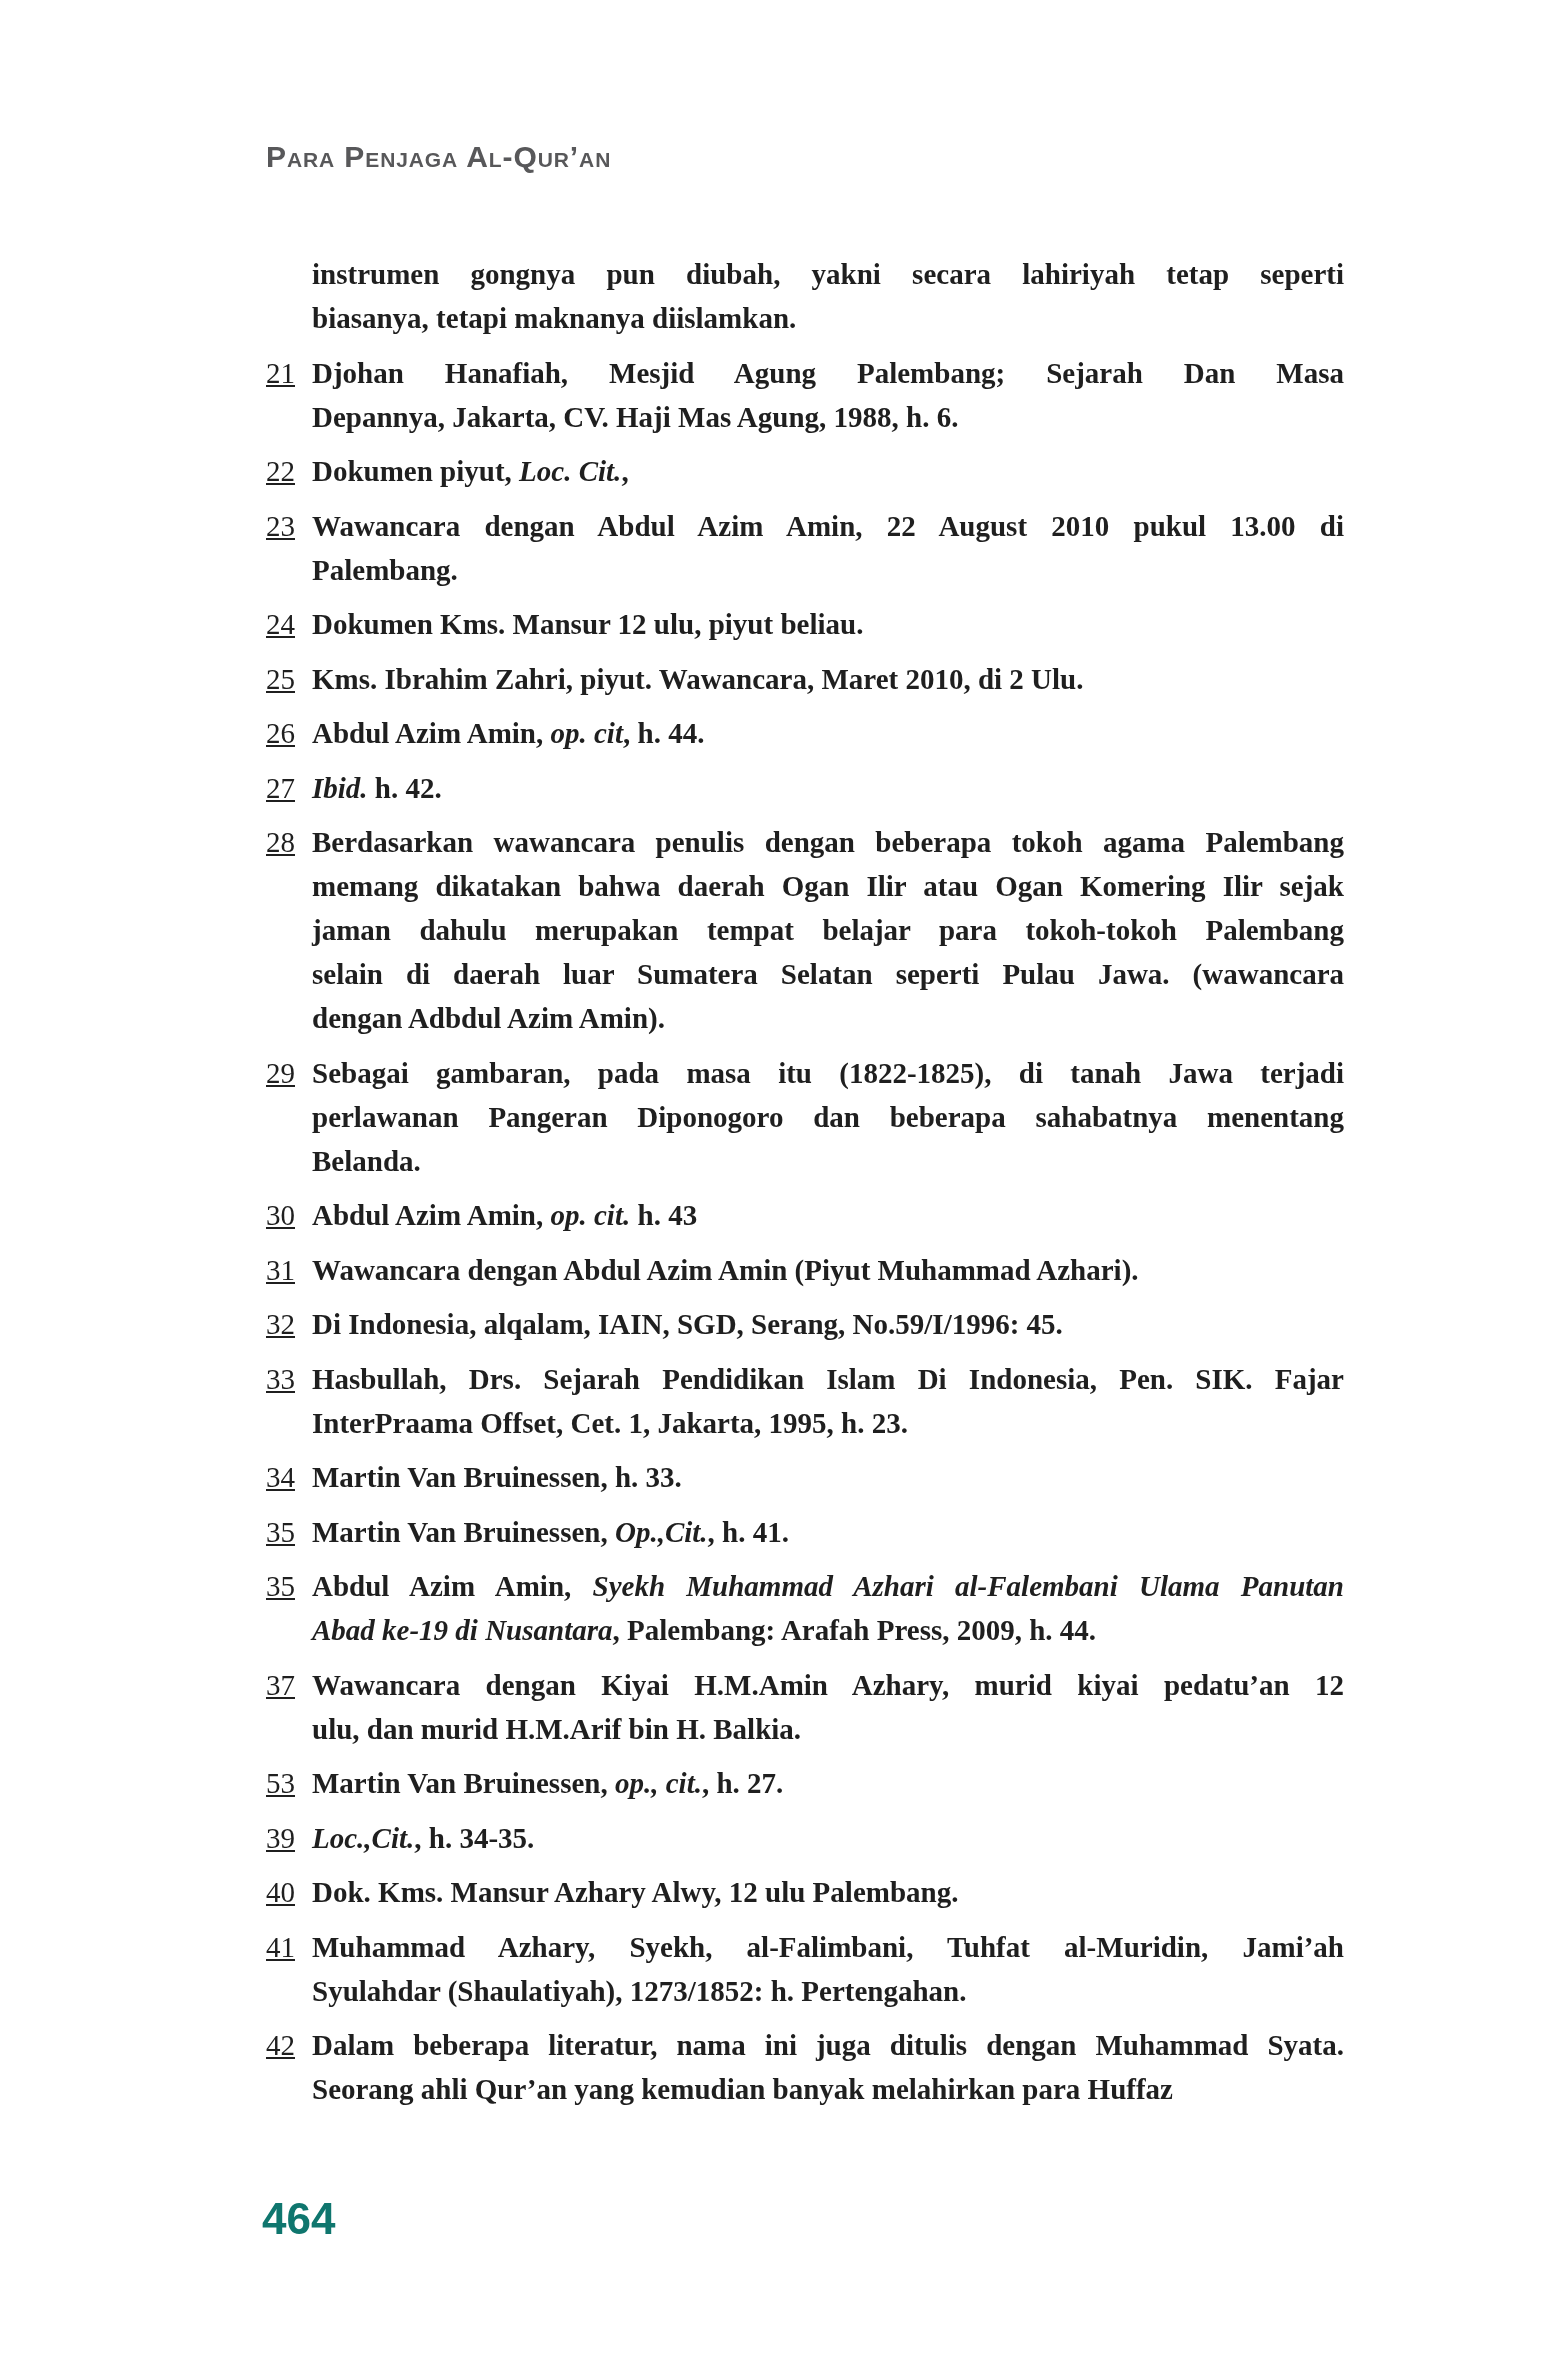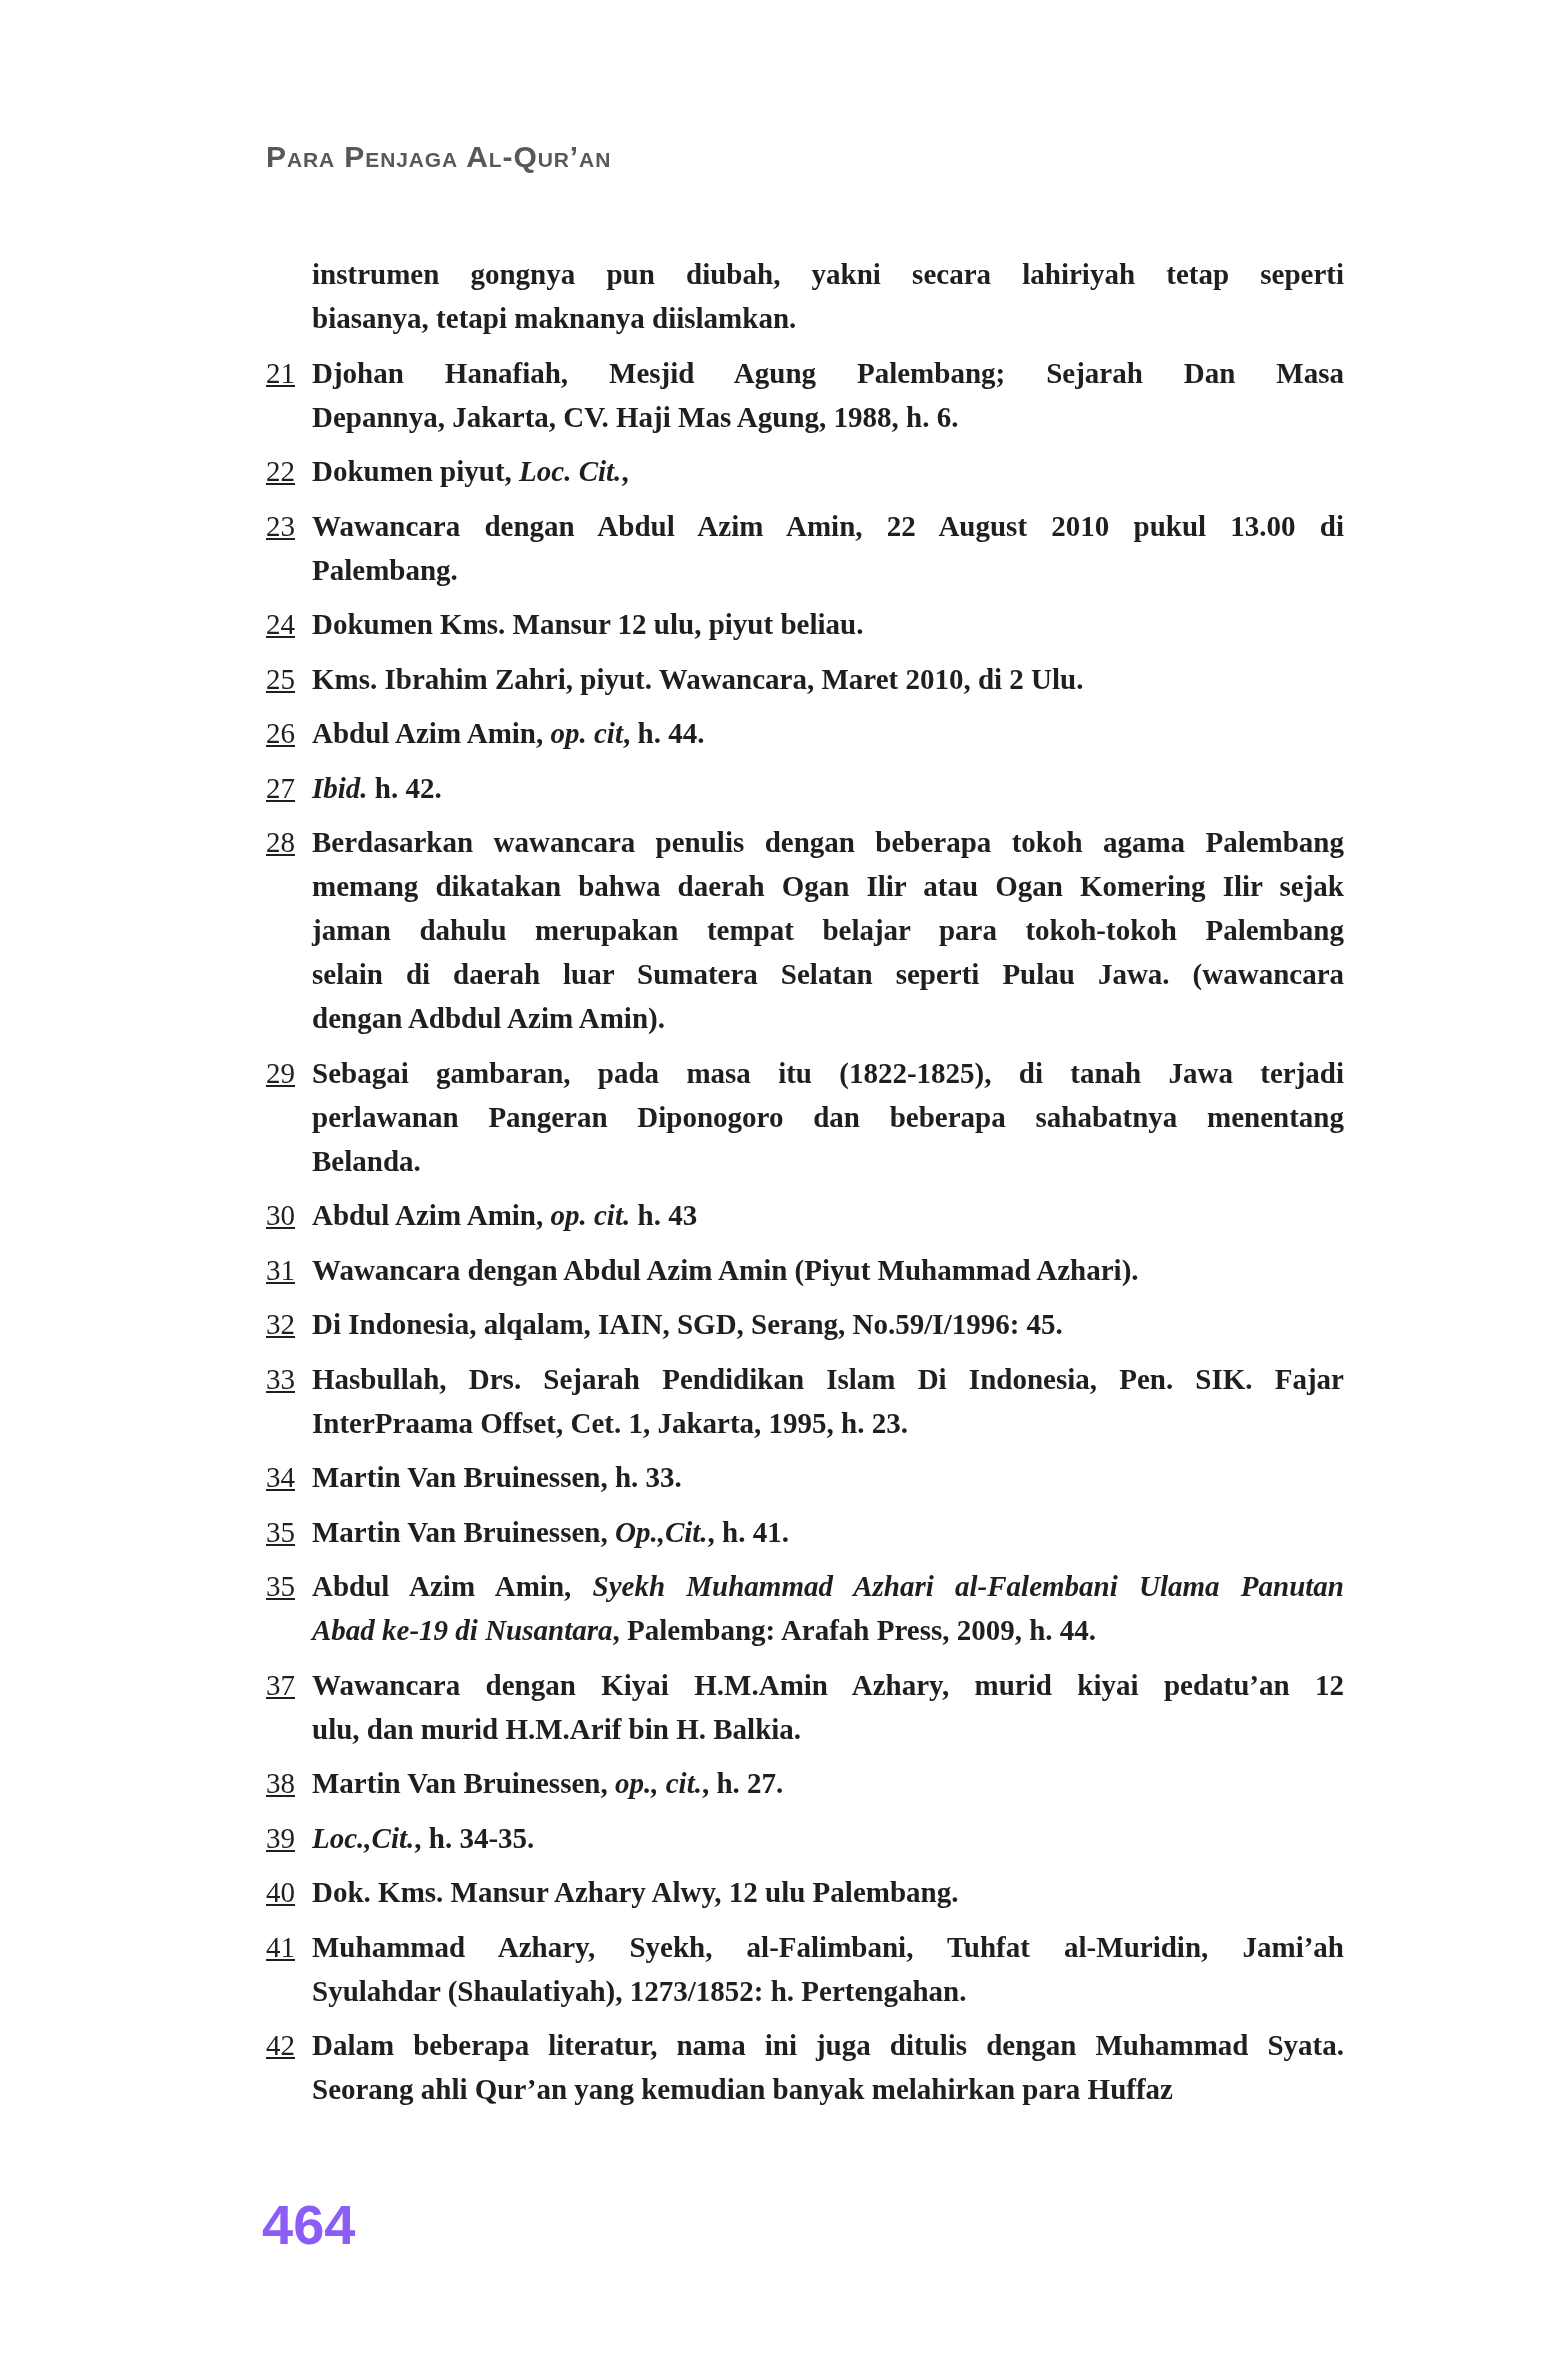--- a/index.html
+++ b/index.html
@@ -205,7 +205,7 @@
         </div>
       </div>
       <div class="note">
-        <span class="num">38</span>
+        <span class="num">53</span>
         <div class="body">
           <div class="line"><span>Martin Van Bruinessen, </span><span class="it">op., cit.</span><span>, h. 27.</span></div>
         </div>

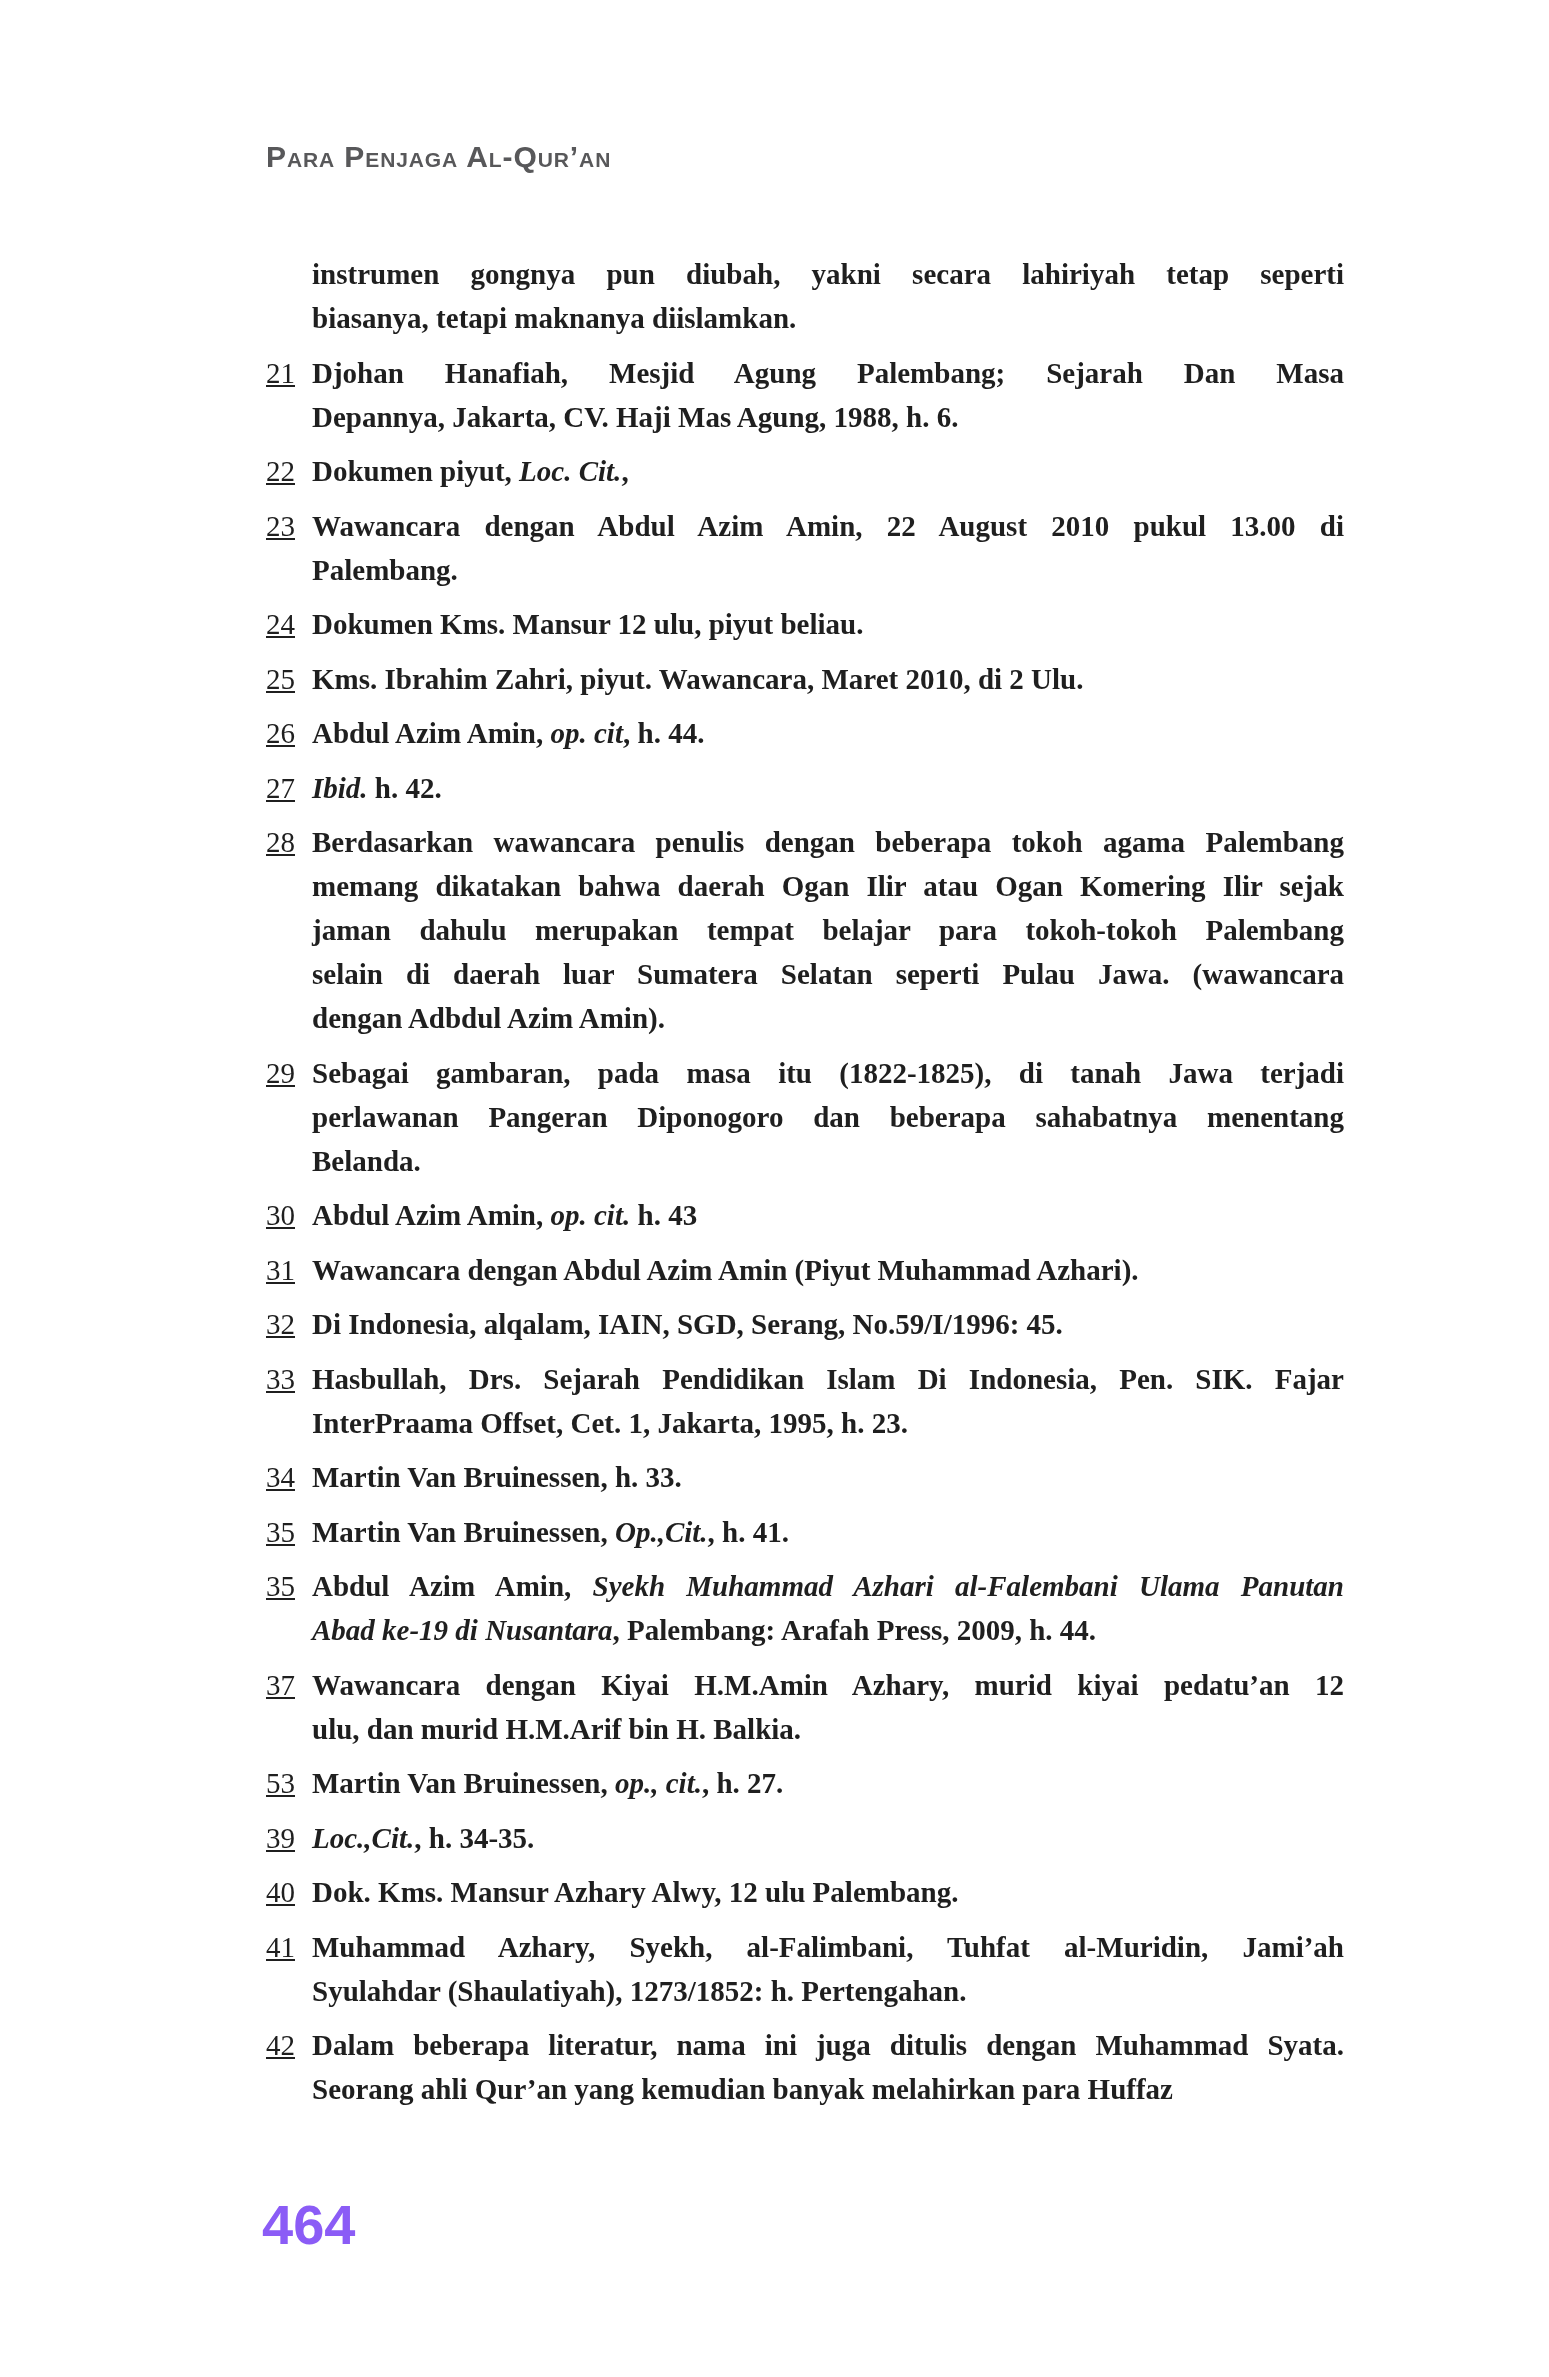--- a/index.html
+++ b/index.html
@@ -72,9 +72,9 @@
     top: 2197px;
     font-family: "Liberation Sans", "DejaVu Sans", sans-serif;
     font-weight: 700;
-    font-size: 56px;
+    font-size: 44px;
     line-height: 1;
-    color: #8b5cf6;
+    color: #0f766e;
   }
 </style>
 </head>

